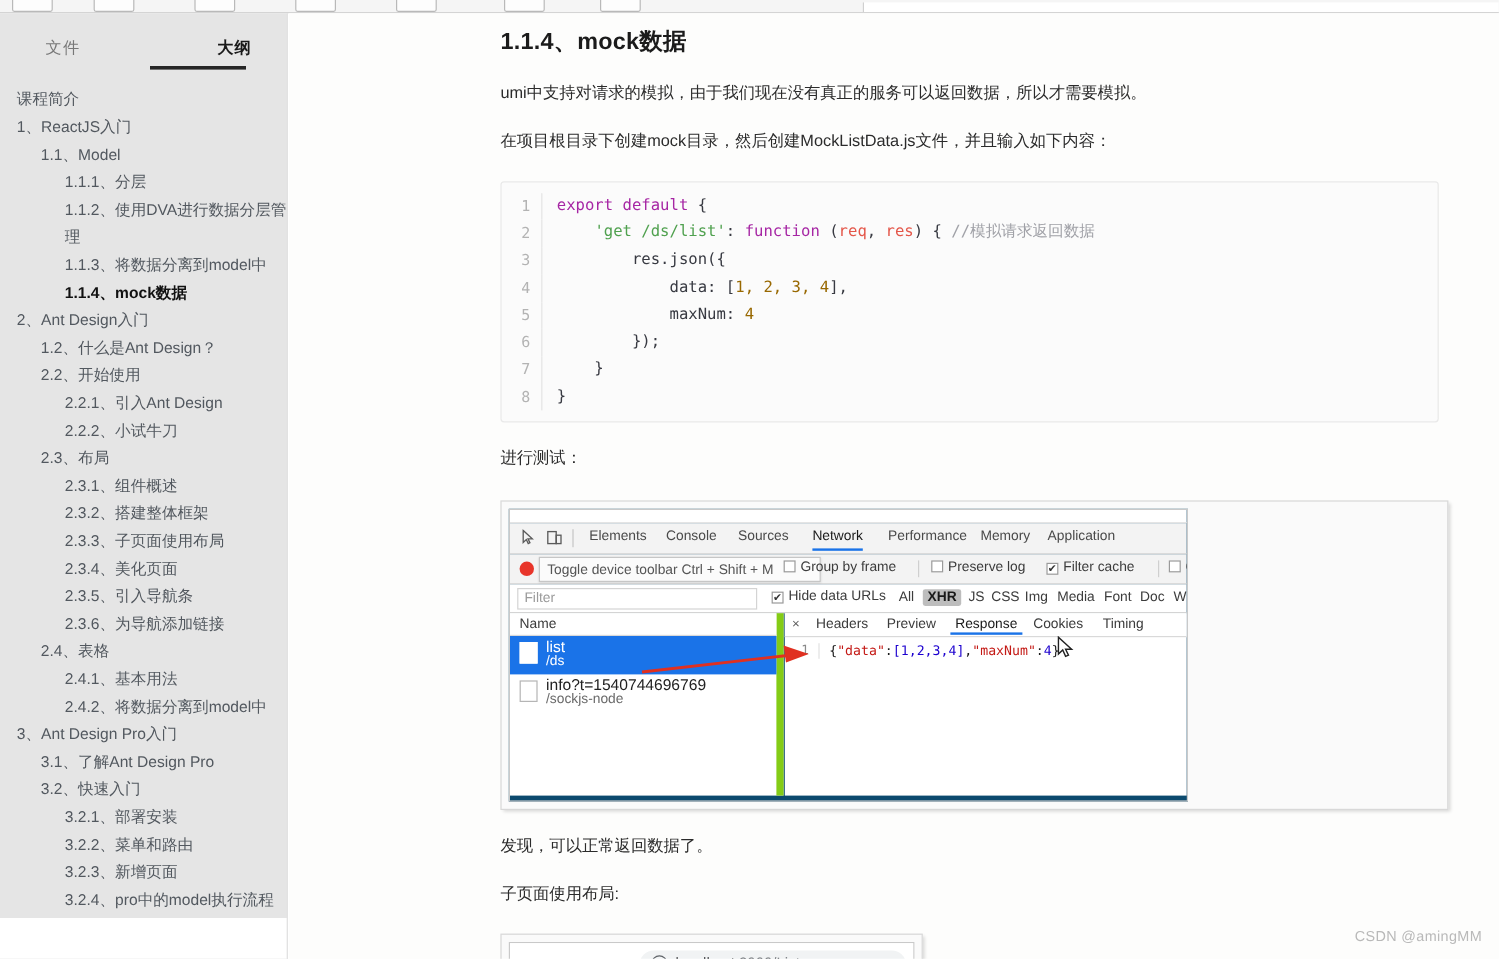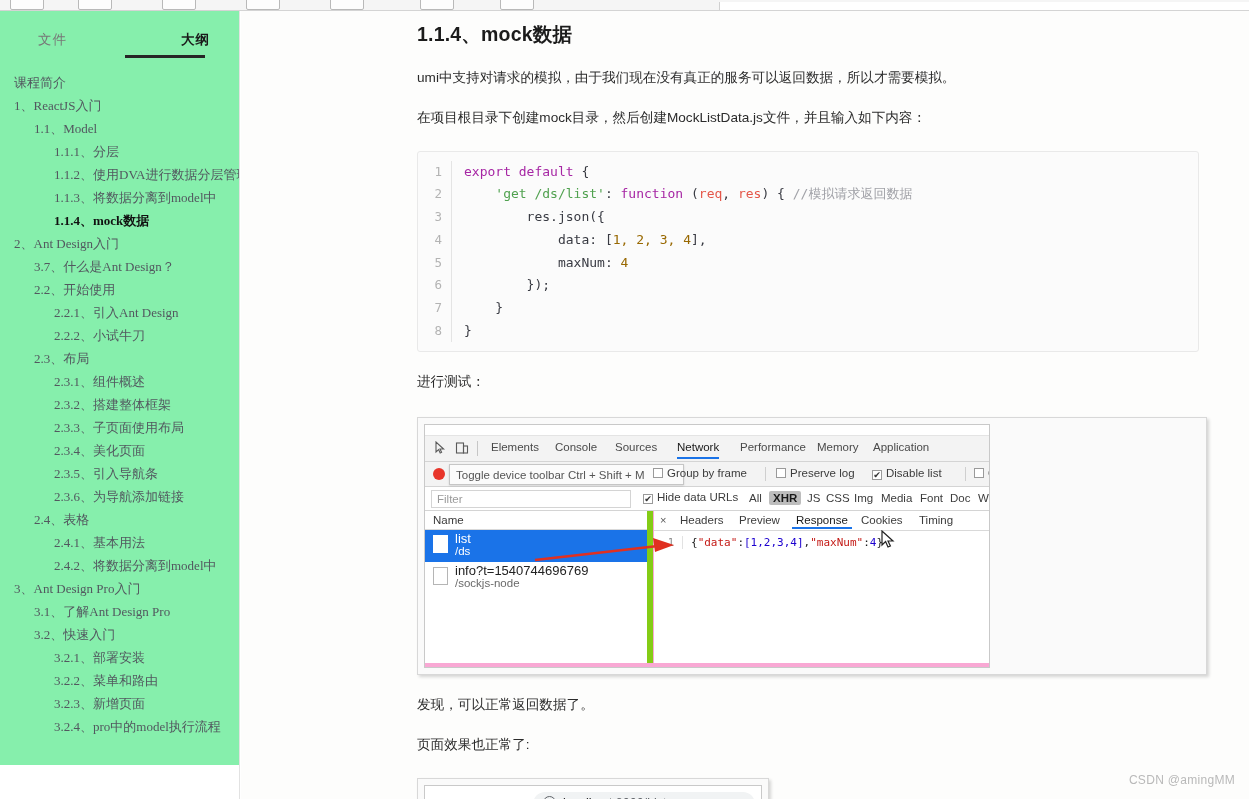--- a/index.html
+++ b/index.html
@@ -30,7 +30,7 @@
   
   #sidebar {
     position: absolute; top: 11px; left: 0; width: 240px; height: 788px;
-    background: #86efac; border-right: 1px solid #e2e2e2;
+    background: #e5e5e5; border-right: 1px solid #e2e2e2;
     overflow: hidden;
   }
   #sidebar-tabs {

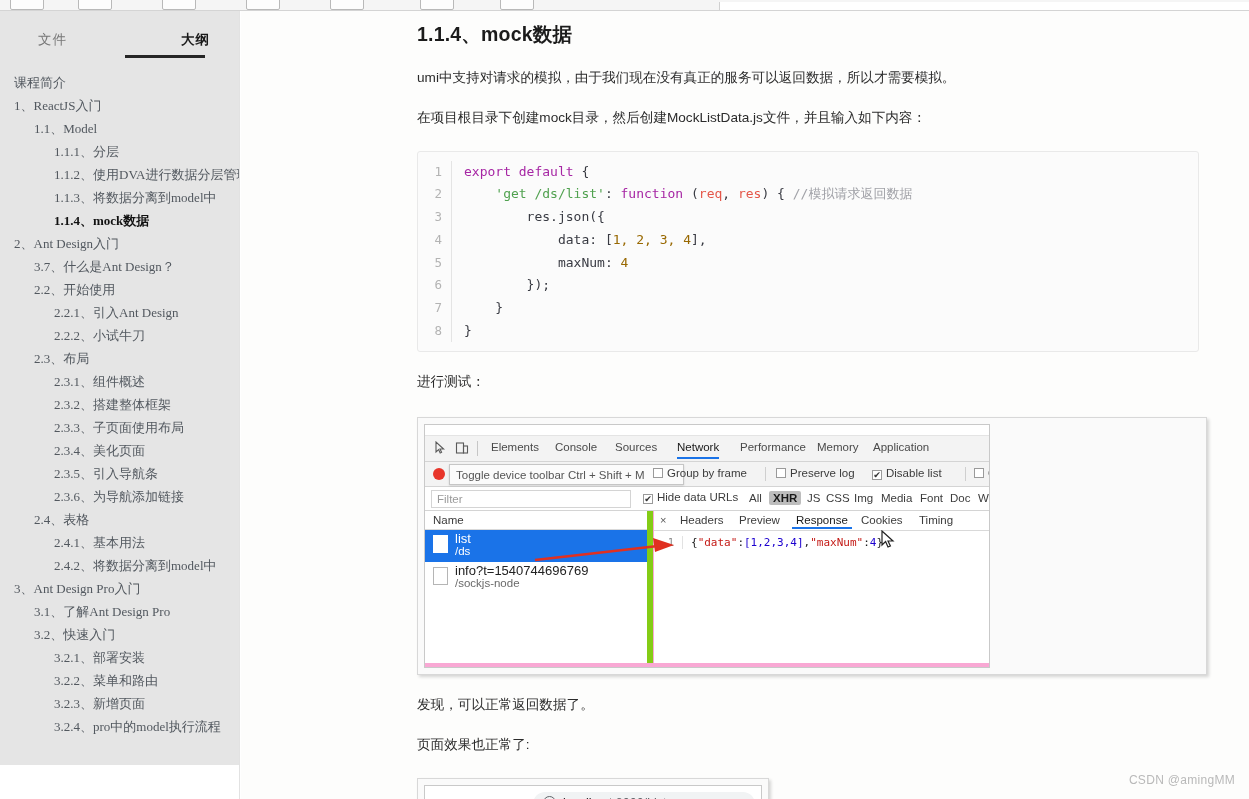--- a/index.html
+++ b/index.html
@@ -49,7 +49,7 @@
   }
 
   #outline-list {
-    position: absolute; top: 60px; left: 0; width: 260px; font-family: Liberation Serif, serif;
+    position: absolute; top: 60px; left: 0; width: 260px;
   }
   .outline-item {
     font-size: 13px; color: #52585f; line-height: 23px;

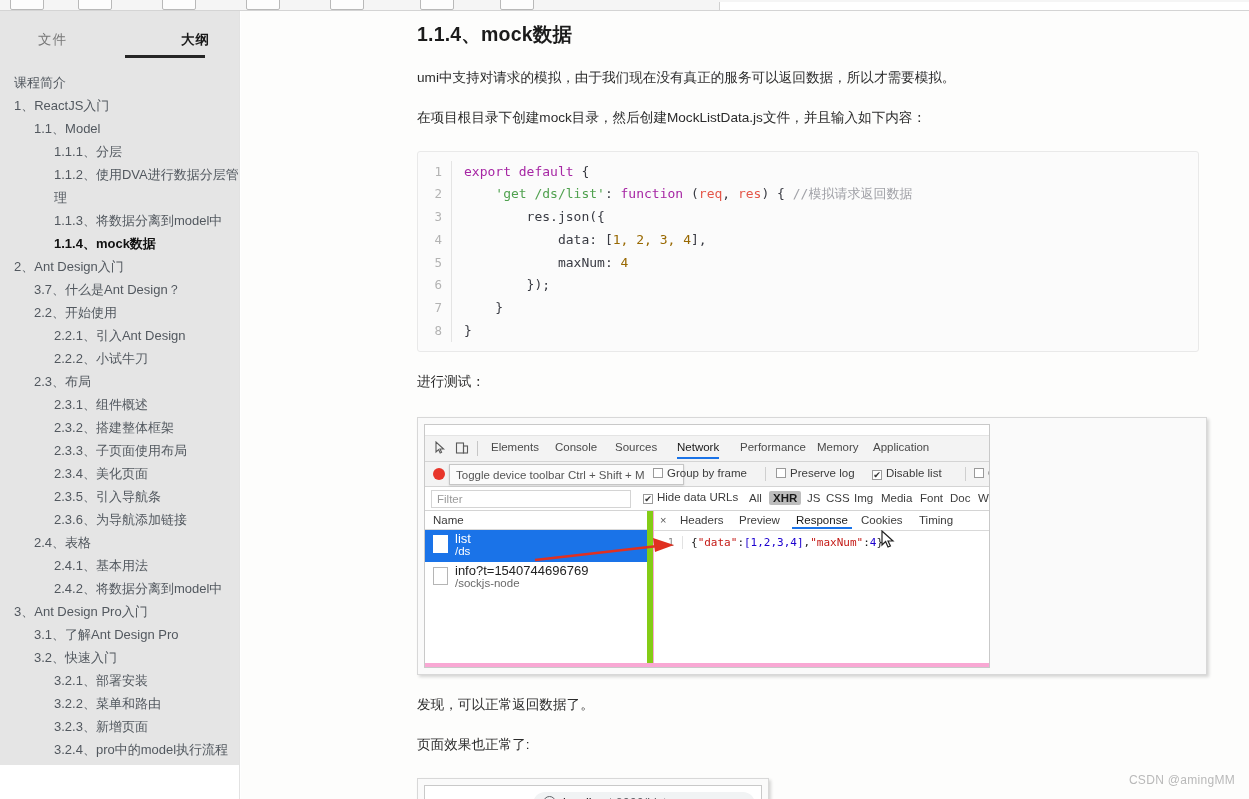--- a/index.html
+++ b/index.html
@@ -337,7 +337,7 @@
       <div class="outline-item lvl3">1.1.3、将数据分离到model中</div>
       <div class="outline-item lvl3 current">1.1.4、mock数据</div>
       <div class="outline-item lvl1">2、Ant Design入门</div>
-      <div class="outline-item lvl2">3.7、什么是Ant Design？</div>
+      <div class="outline-item lvl2">1.2、什么是Ant Design？</div>
       <div class="outline-item lvl2">2.2、开始使用</div>
       <div class="outline-item lvl3">2.2.1、引入Ant Design</div>
       <div class="outline-item lvl3">2.2.2、小试牛刀</div>

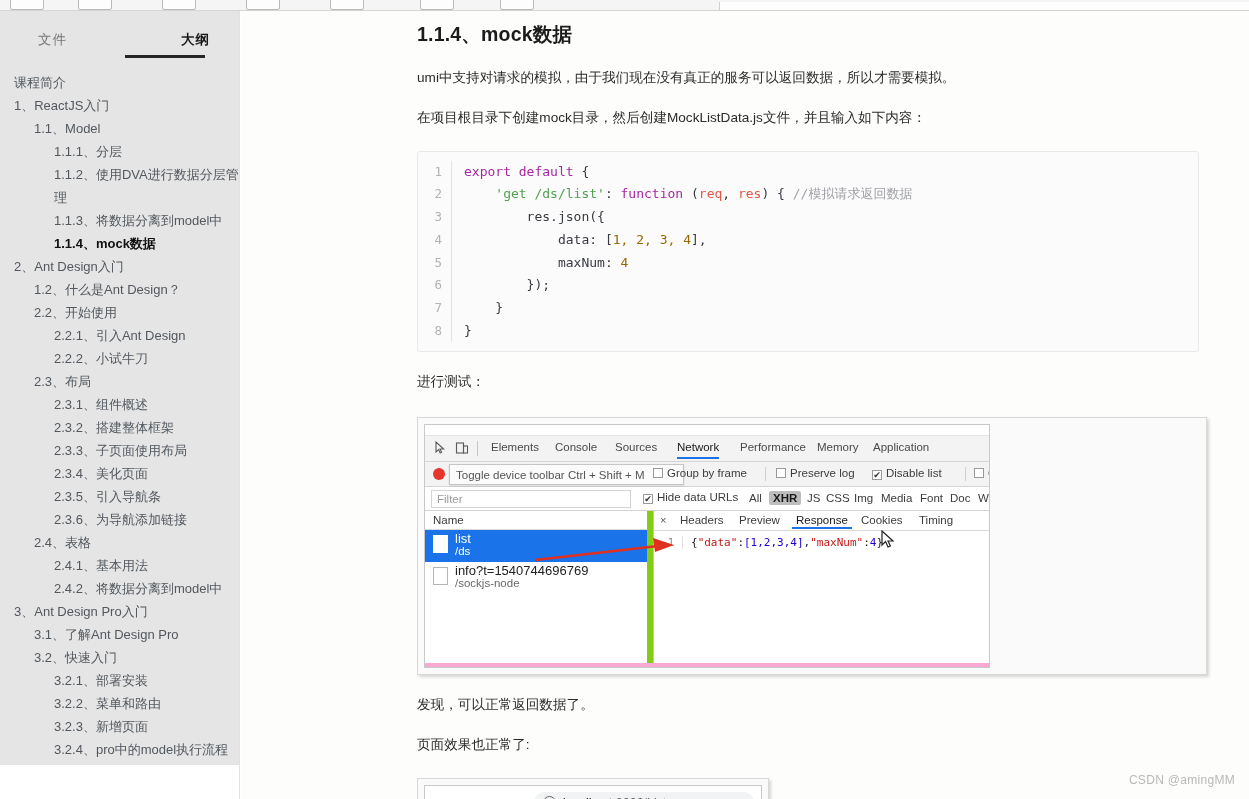--- a/index.html
+++ b/index.html
@@ -124,7 +124,7 @@
   #devtools-shot { width: 566px; height: 244px; }
   #devtools {
     position: relative; width: 100%; height: 100%;
-    background: #f9a8d4; border: 1px solid #c9c9c9;
+    background: #0c4a6e; border: 1px solid #c9c9c9;
     font-family: "Liberation Sans", sans-serif; overflow: hidden;
   }
   #dt-blankbar { height: 11px; background: #fff; border-bottom: 1px solid #e4e4e4;}

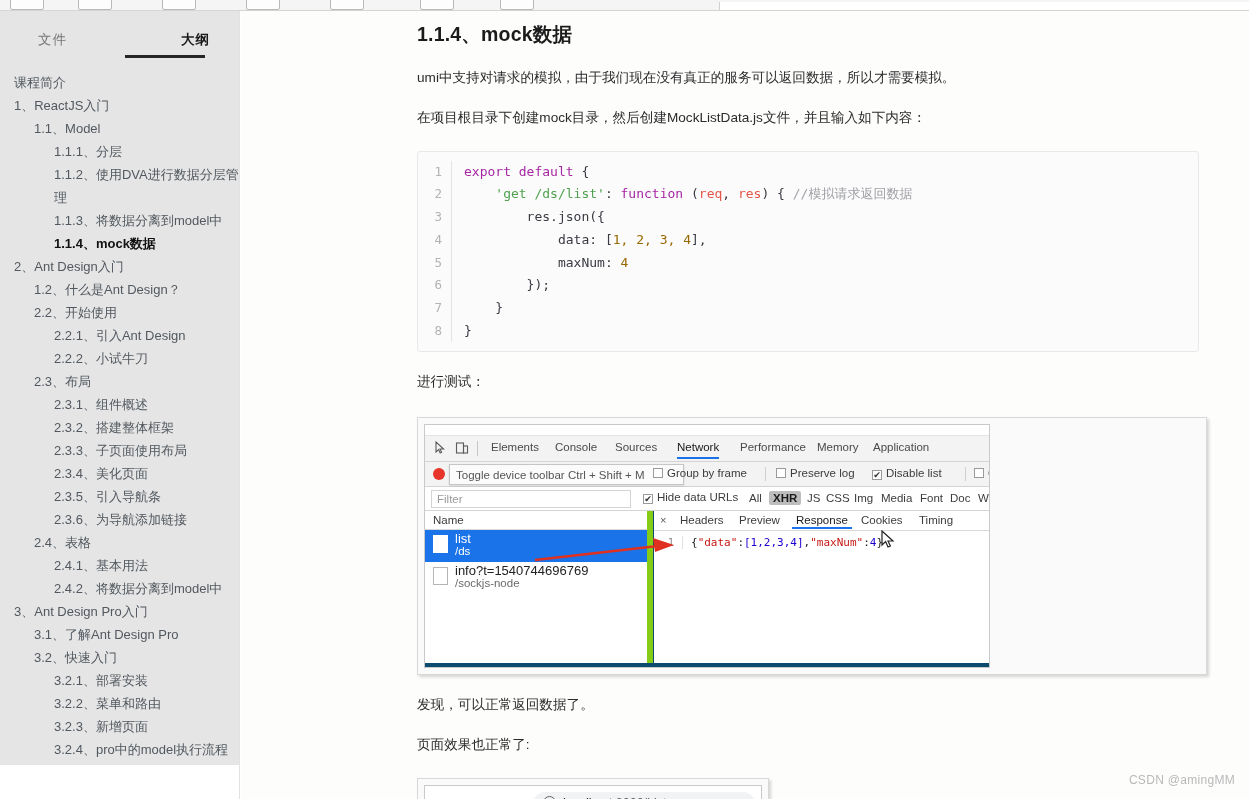--- a/index.html
+++ b/index.html
@@ -461,7 +461,7 @@
               <span class="box"></span><span>Preserve log</span>
             </div>
             <div class="dt-cb" style="left:447px">
-              <span class="box checked">✔</span><span>Disable list</span>
+              <span class="box checked">✔</span><span>Filter cache</span>
             </div>
             <div class="dt-vsep" style="left:540px"></div>
             <div class="dt-cb" style="left:549px">

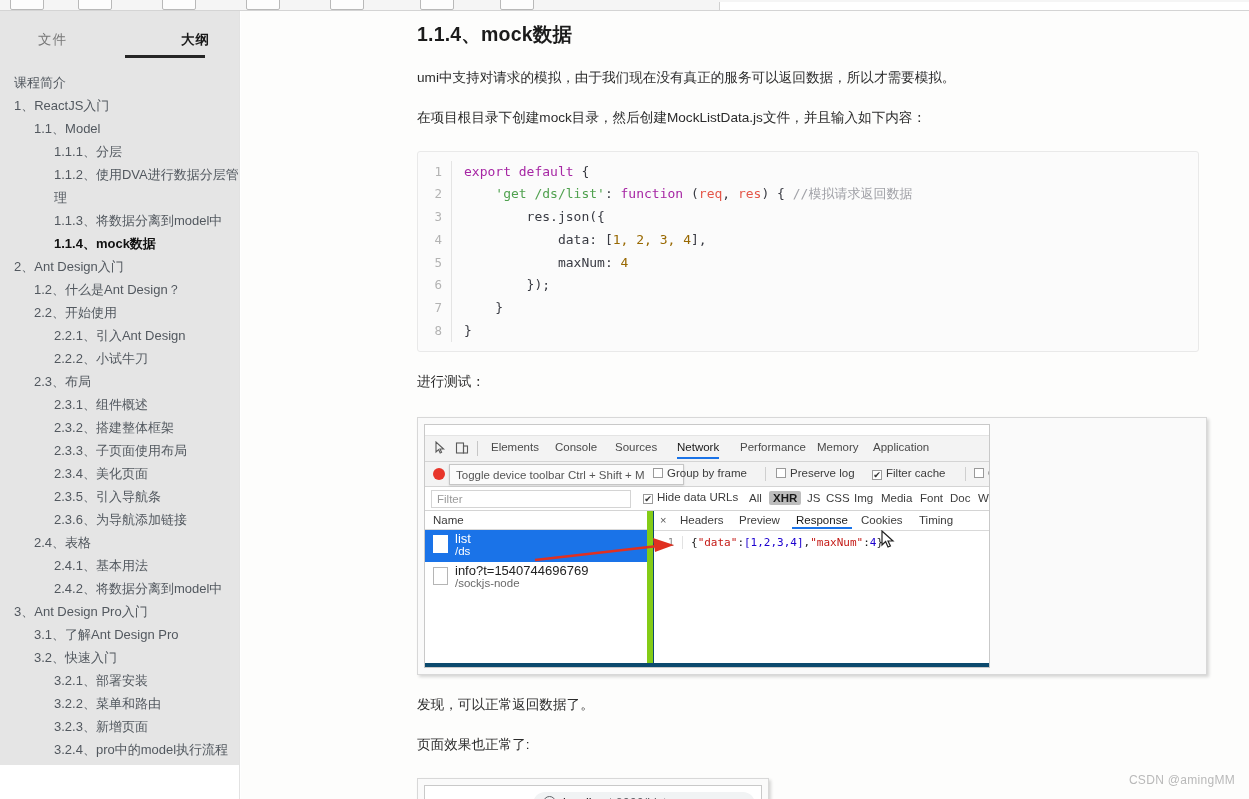--- a/index.html
+++ b/index.html
@@ -536,7 +536,7 @@
     </div>
 
     <p class="para">发现，可以正常返回数据了。</p>
-    <p class="para">页面效果也正常了:</p>
+    <p class="para">子页面使用布局:</p>
 
     <div id="browser-wrap">
       <div id="browser">

